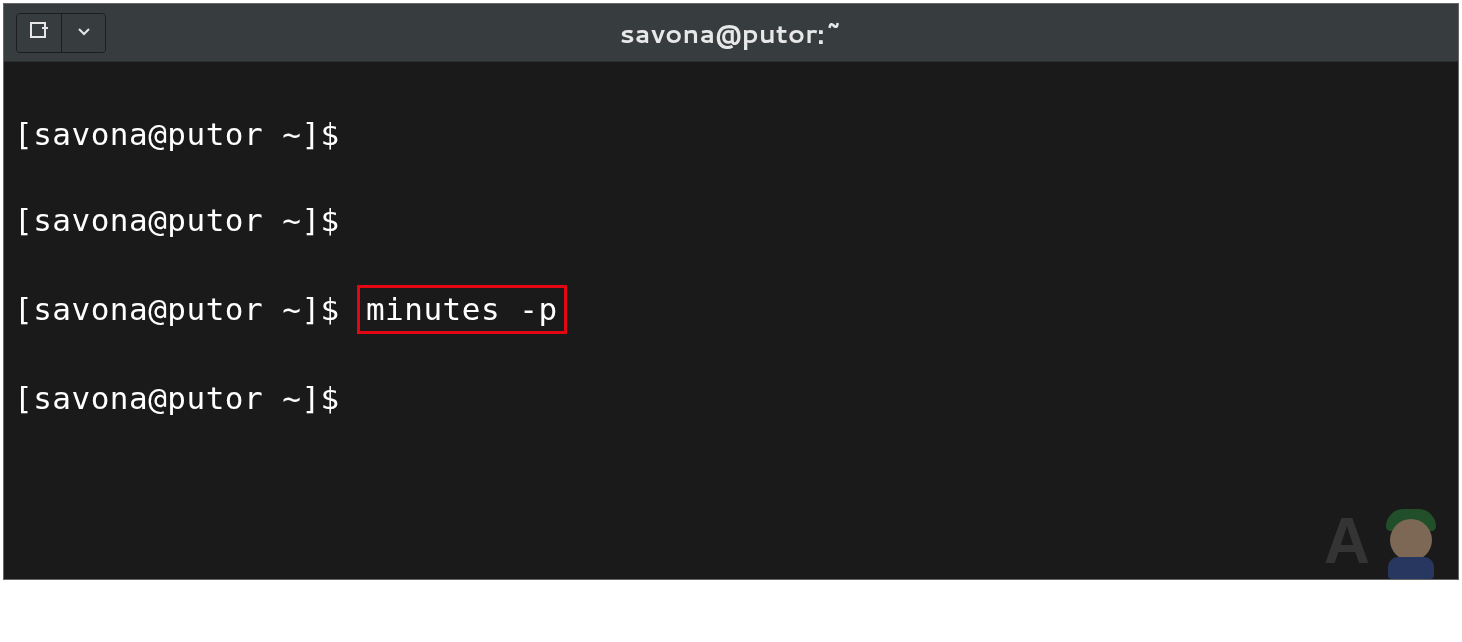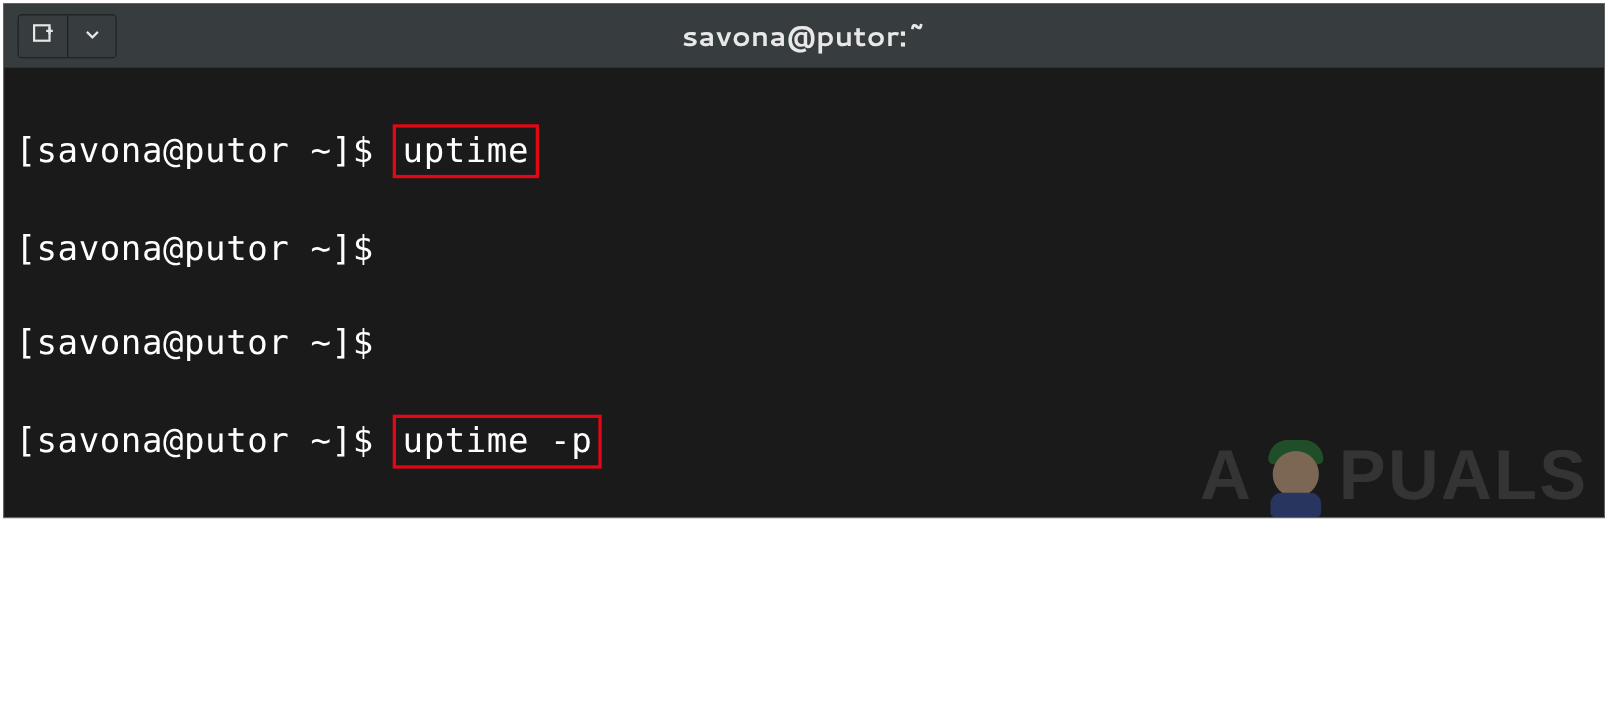--- a/index.html
+++ b/index.html
@@ -16,7 +16,7 @@
     left: 3px;
     top: 3px;
     width: 1456px;
-    height: 468px;
+    height: 577px;
     border: 1px solid #666;
     background: #1a1a1a;
   }

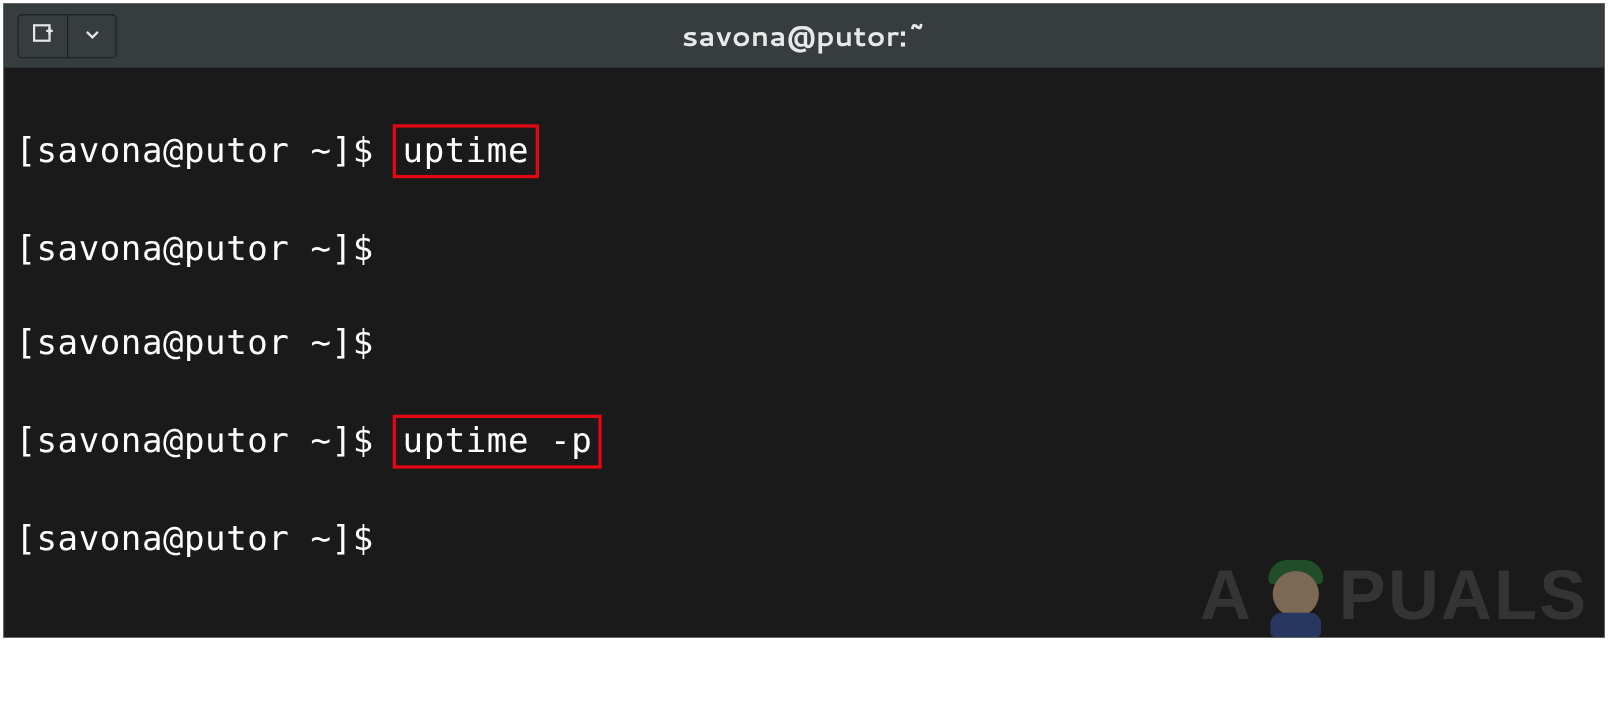--- a/index.html
+++ b/index.html
@@ -147,7 +147,6 @@
   </div>
 
   <div class="terminal-body">
-<span class="line"><span>[savona@putor ~]$ </span><span class="cmd-box"><span>uptime</span></span></span>
 <span class="line">[savona@putor ~]$ </span>
 <span class="line">[savona@putor ~]$ </span>
 <span class="line"><span>[savona@putor ~]$ </span><span class="cmd-box"><span>uptime -p</span></span></span>

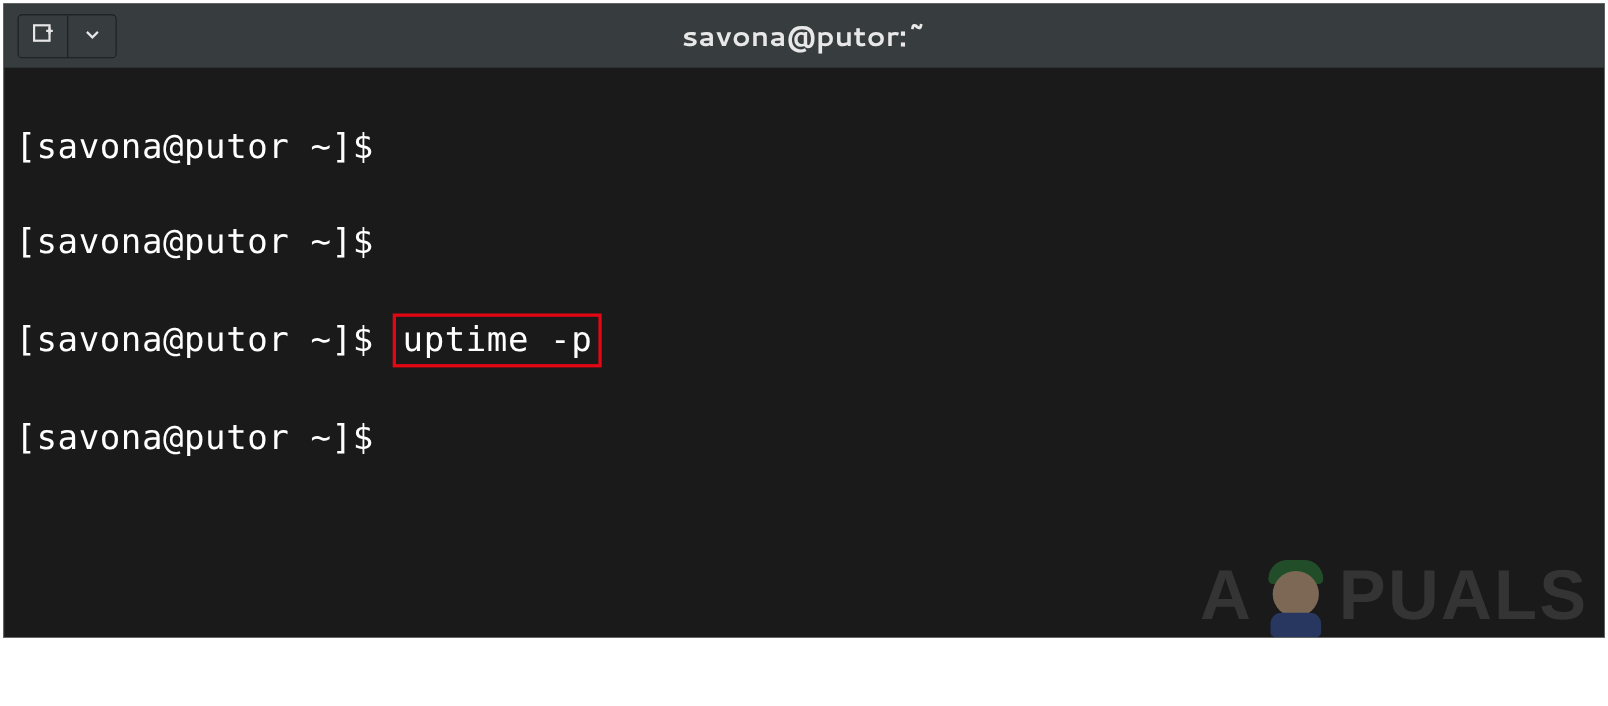--- a/index.html
+++ b/index.html
@@ -149,7 +149,7 @@
   <div class="terminal-body">
 <span class="line">[savona@putor ~]$ </span>
 <span class="line">[savona@putor ~]$ </span>
-<span class="line"><span>[savona@putor ~]$ </span><span class="cmd-box"><span>uptime -p</span></span></span>
+<span class="line"><span>[savona@putor ~]$ </span><span class="cmd-box"><span>minutes -p</span></span></span>
 <span class="line">[savona@putor ~]$ </span>
 
 

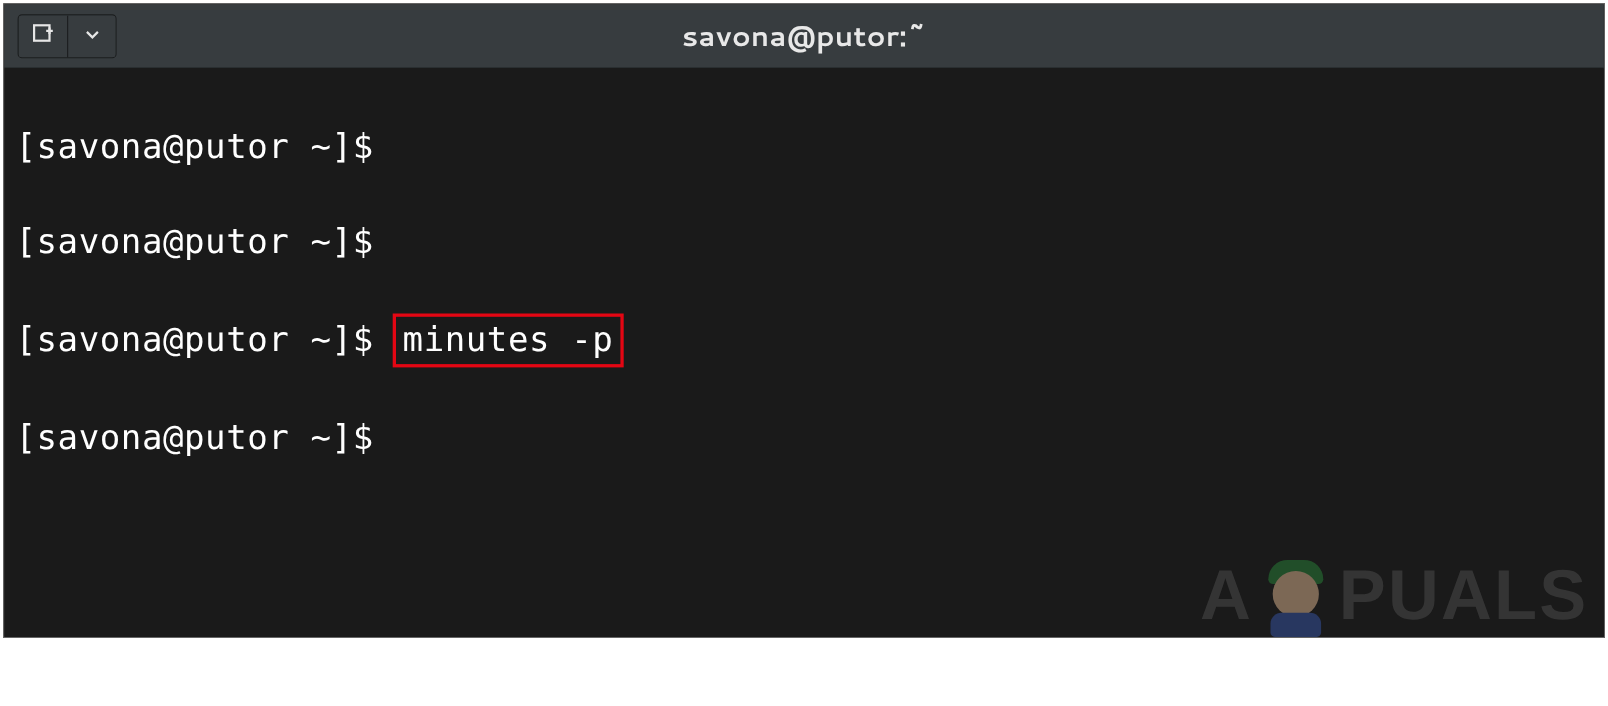--- a/index.html
+++ b/index.html
@@ -163,7 +163,6 @@
         <span class="head"></span>
         <span class="body"></span>
       </span>
-      <span class="wm-text">PUALS</span>
     </div>
   </div>
 

